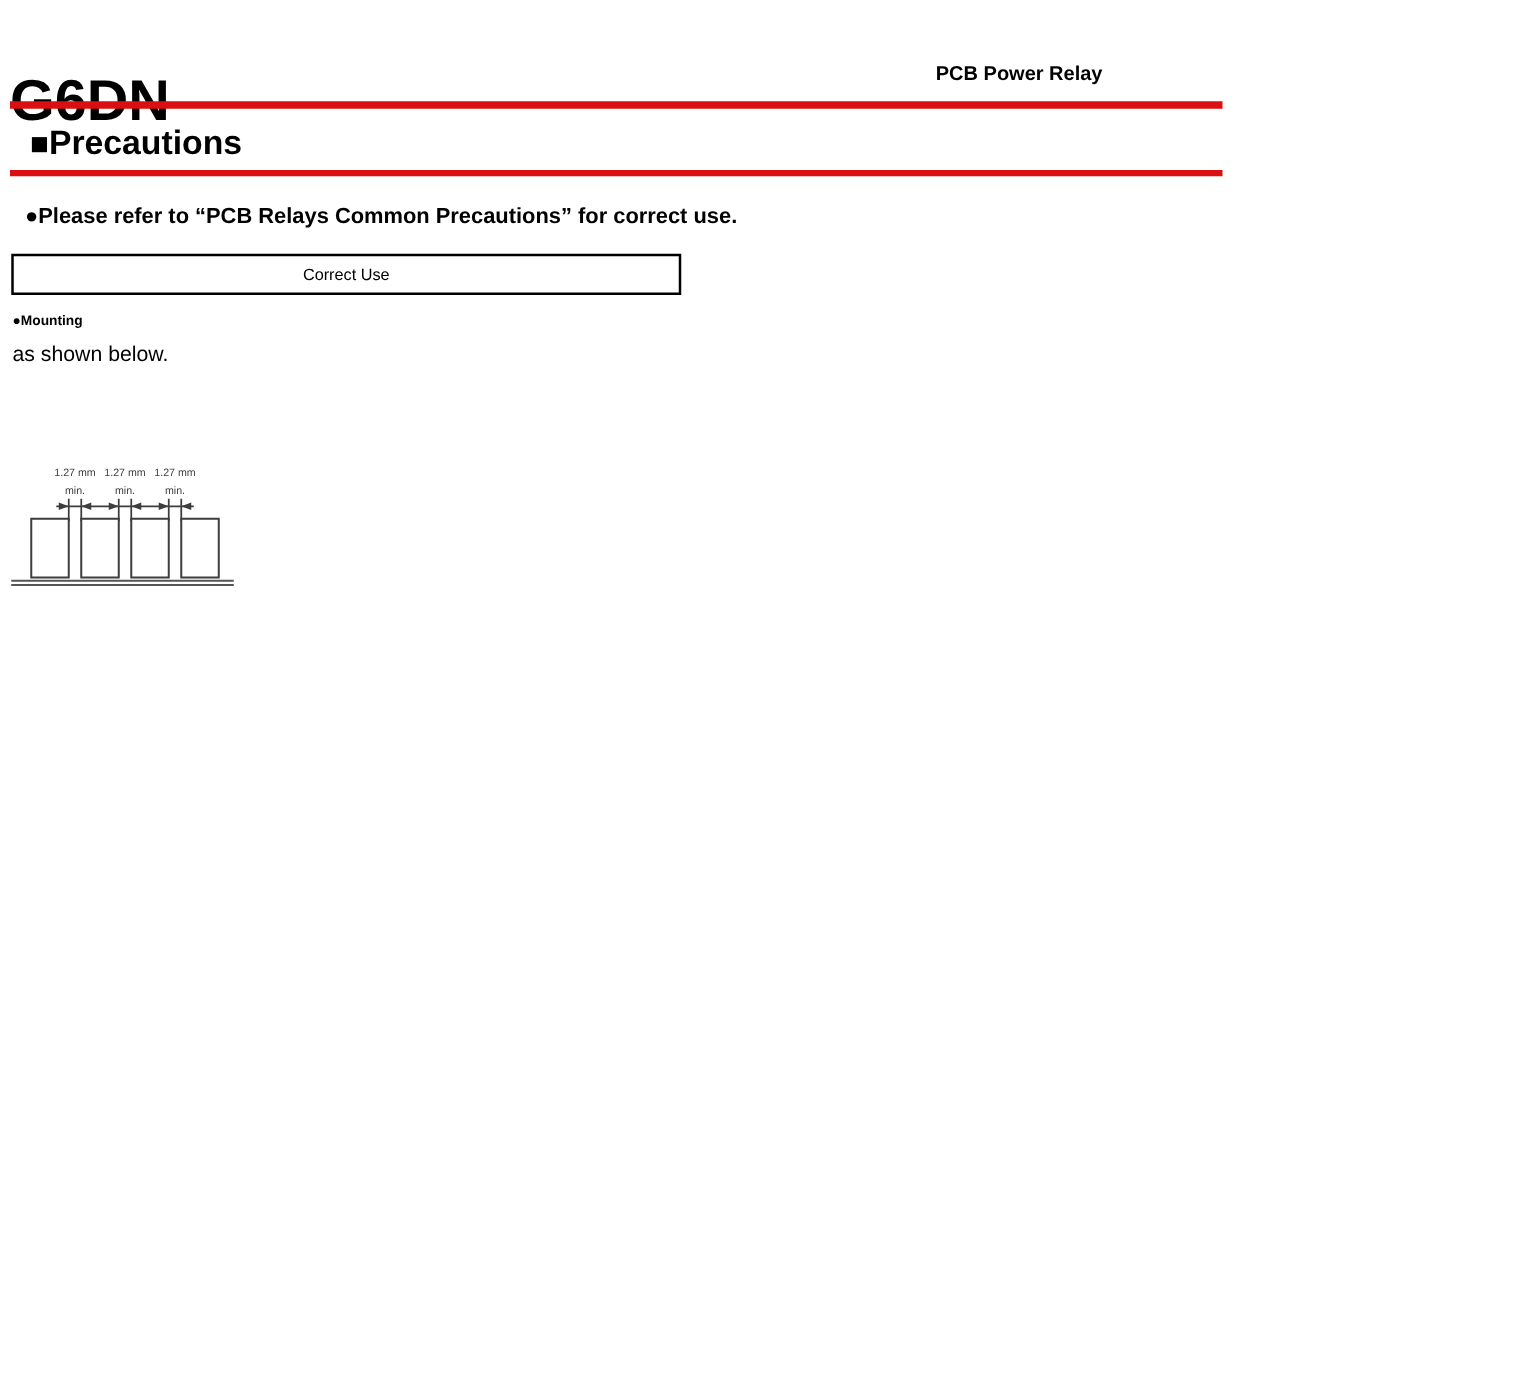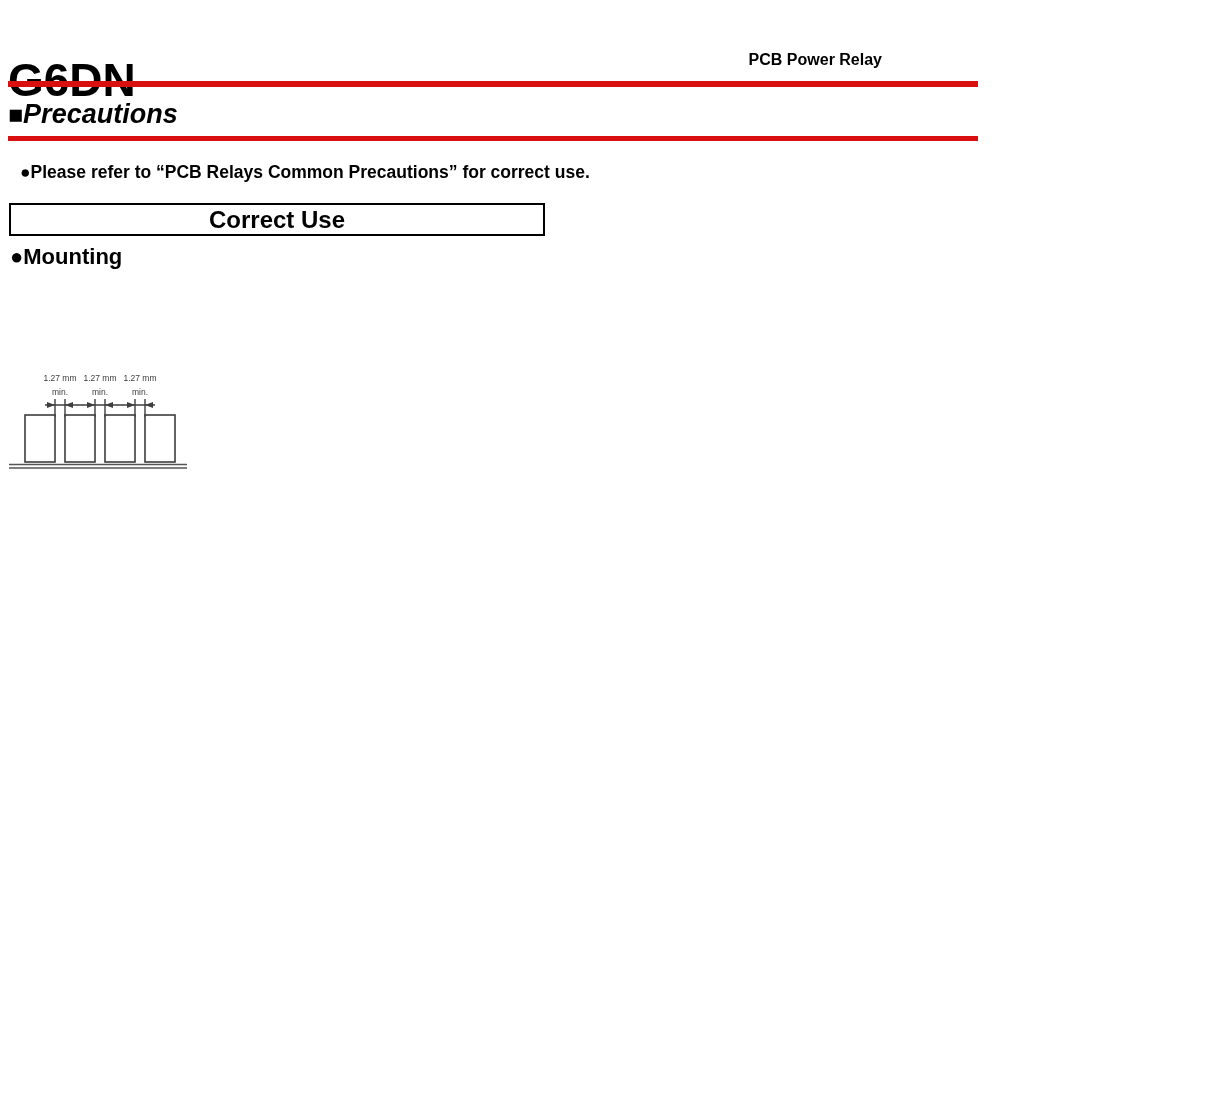--- a/index.html
+++ b/index.html
@@ -43,13 +43,12 @@
   .rule-2 { top: 136px; height: 5px; }
   .section-title {
     position: absolute;
-    left: 8px;
+    left: 24px;
     top: 99px;
     font-size: 27px;
     font-weight: bold;
     line-height: 30px;
     margin: 0;
-    font-style: italic;
   }
   .section-title .sq { font-size: 25px; }
   .note-line {

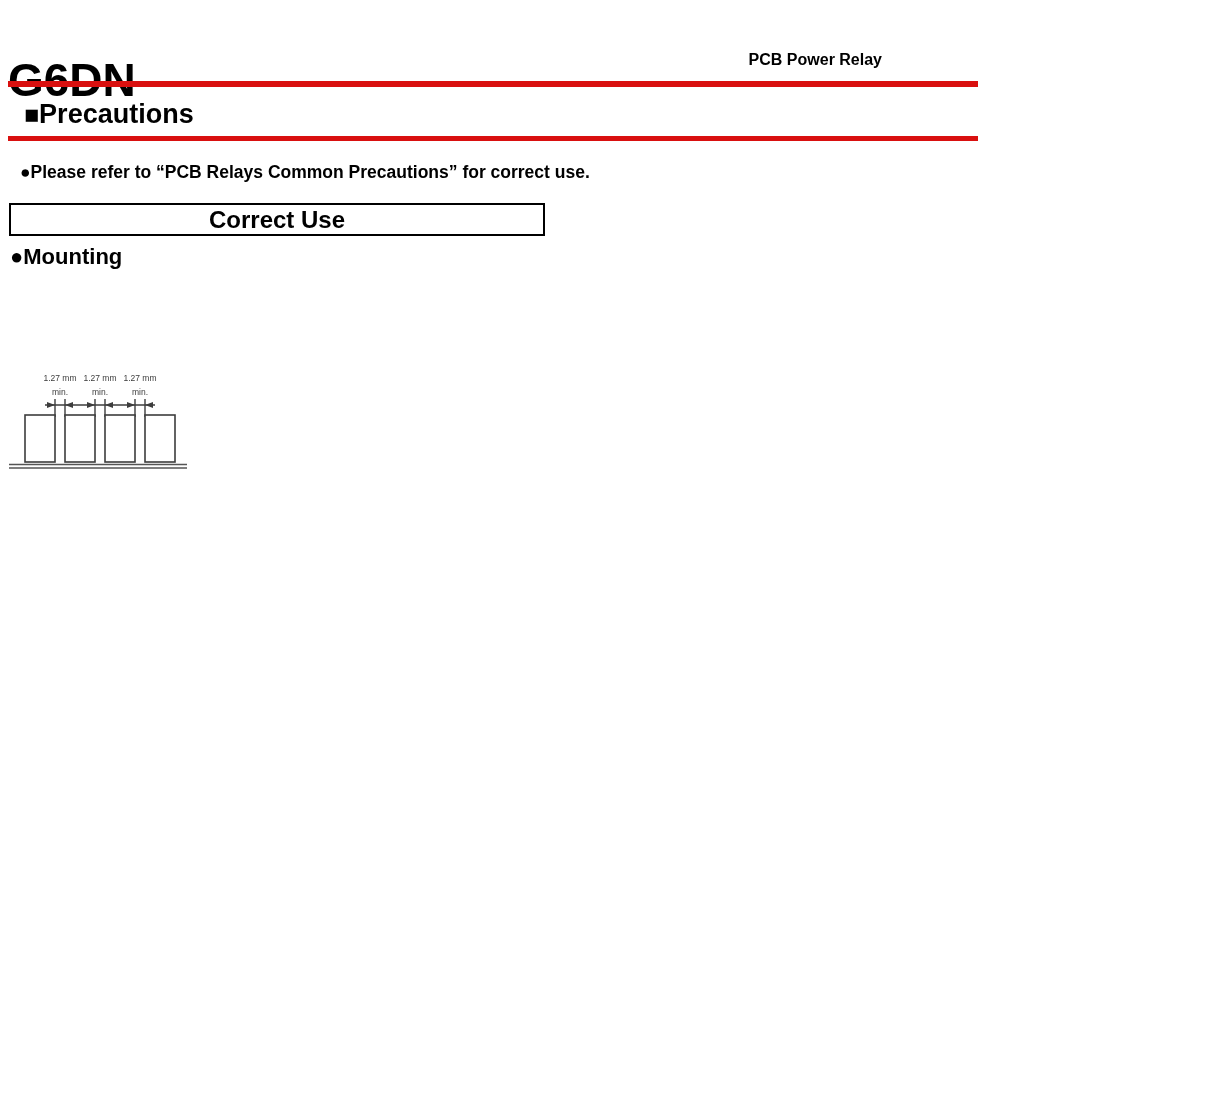--- a/index.html
+++ b/index.html
@@ -68,8 +68,8 @@
     height: 29px;
     border: 2px solid #000000;
     text-align: center;
-    font-size: 24px;
-    font-weight: bold;
+    font-size: 13px;
+    font-weight: normal;
     line-height: 29px;
   }
   .mounting-heading {

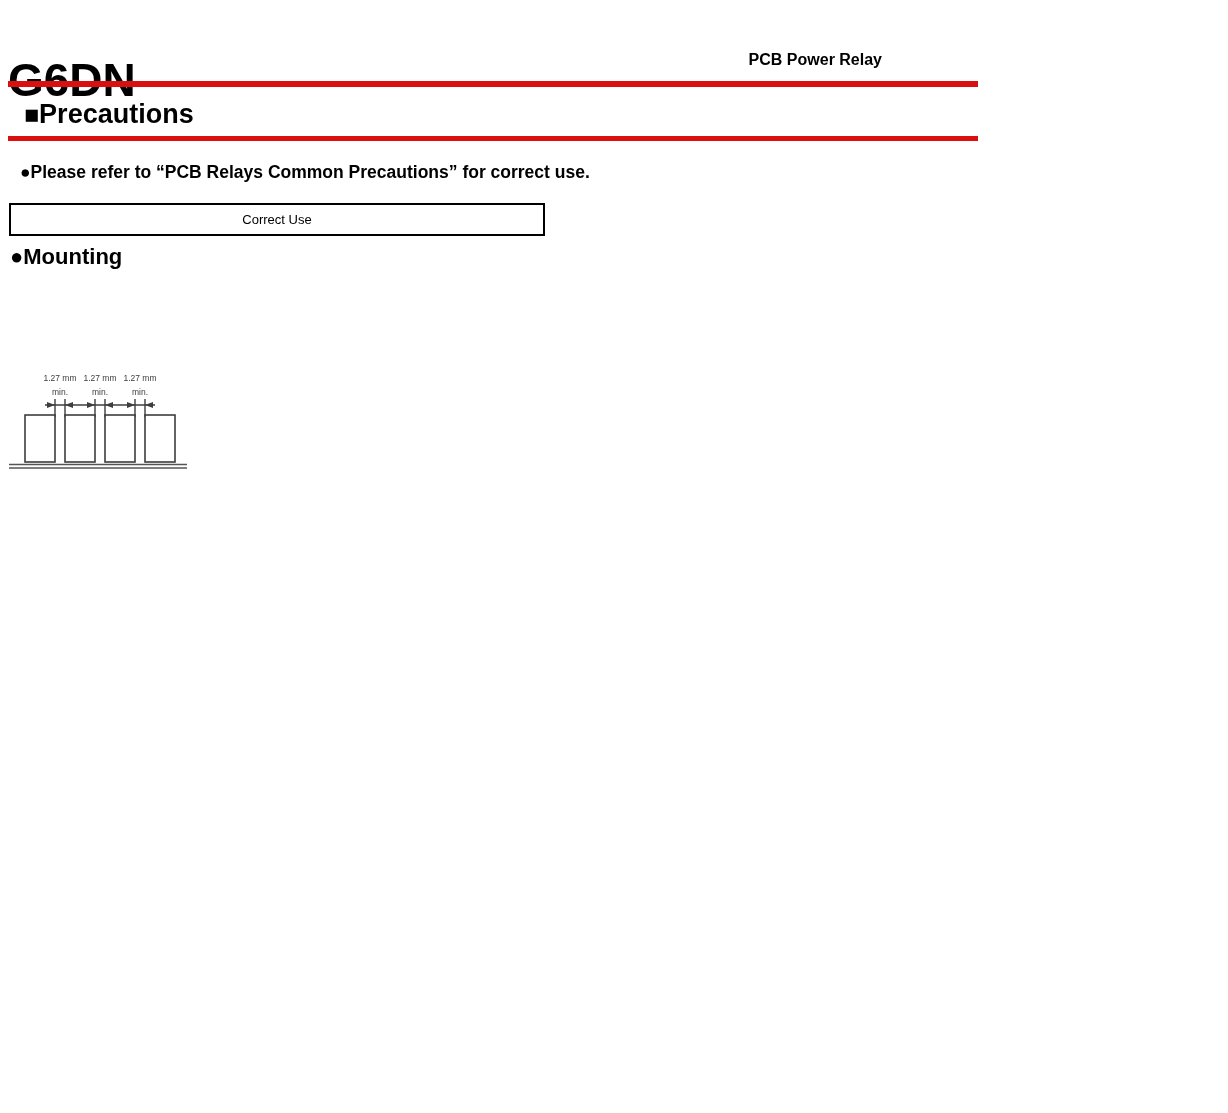--- a/index.html
+++ b/index.html
@@ -76,7 +76,7 @@
     position: absolute;
     left: 10px;
     top: 246px;
-    font-size: 22px;
+    font-size: 11px;
     font-weight: bold;
     line-height: 22px;
     margin: 0;

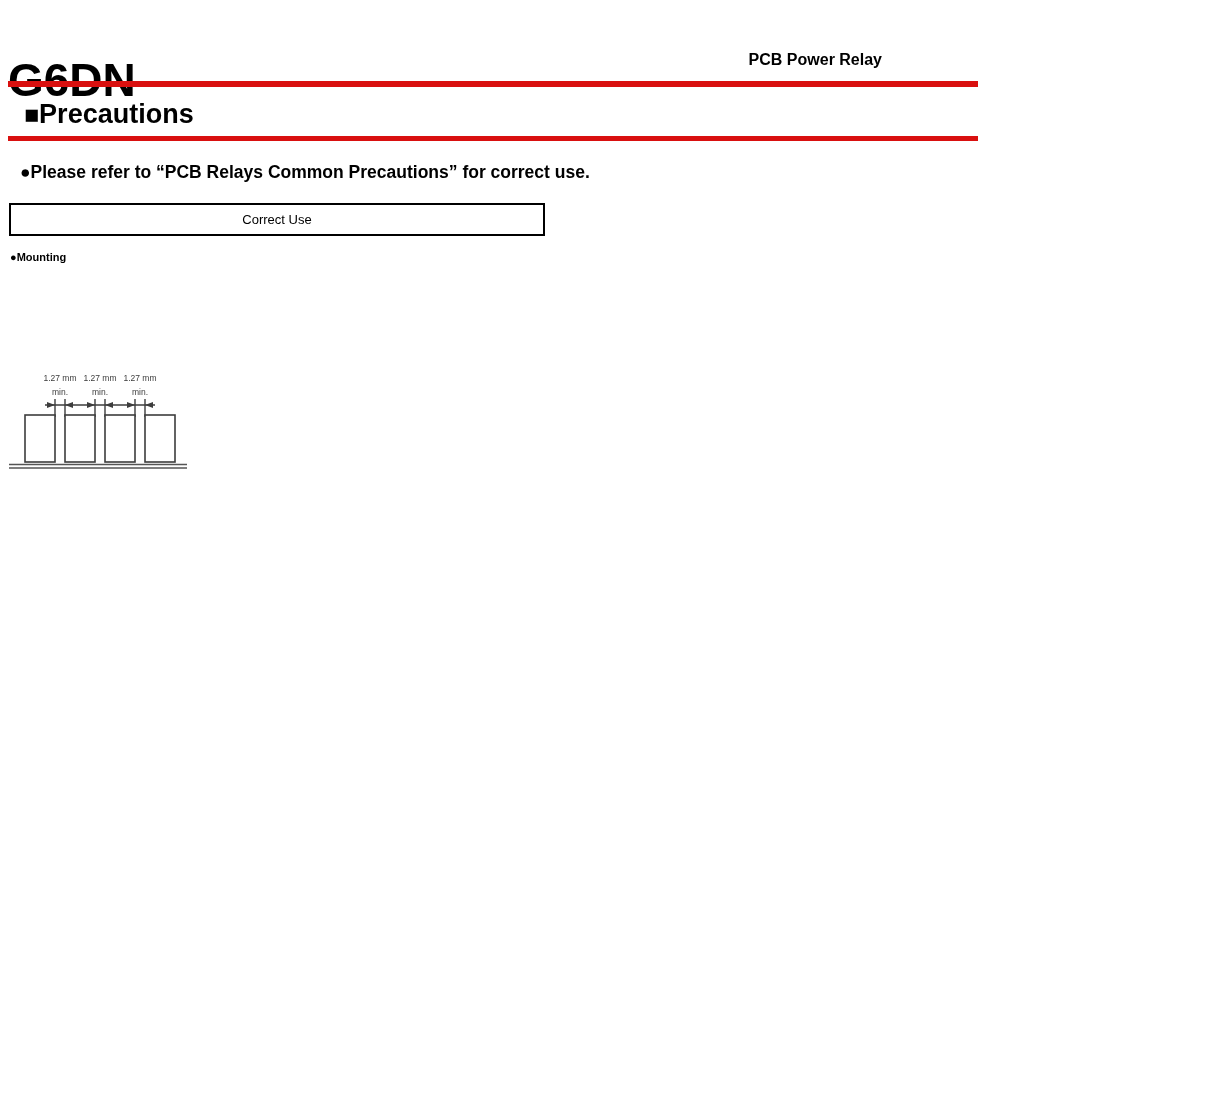--- a/index.html
+++ b/index.html
@@ -130,6 +130,7 @@
   </h3>
 
   <div class="mounting-body">
+    <div>as shown below.</div>
   </div>
 
   <svg class="diagram-svg" width="200" height="106" viewBox="0 0 200 106">

